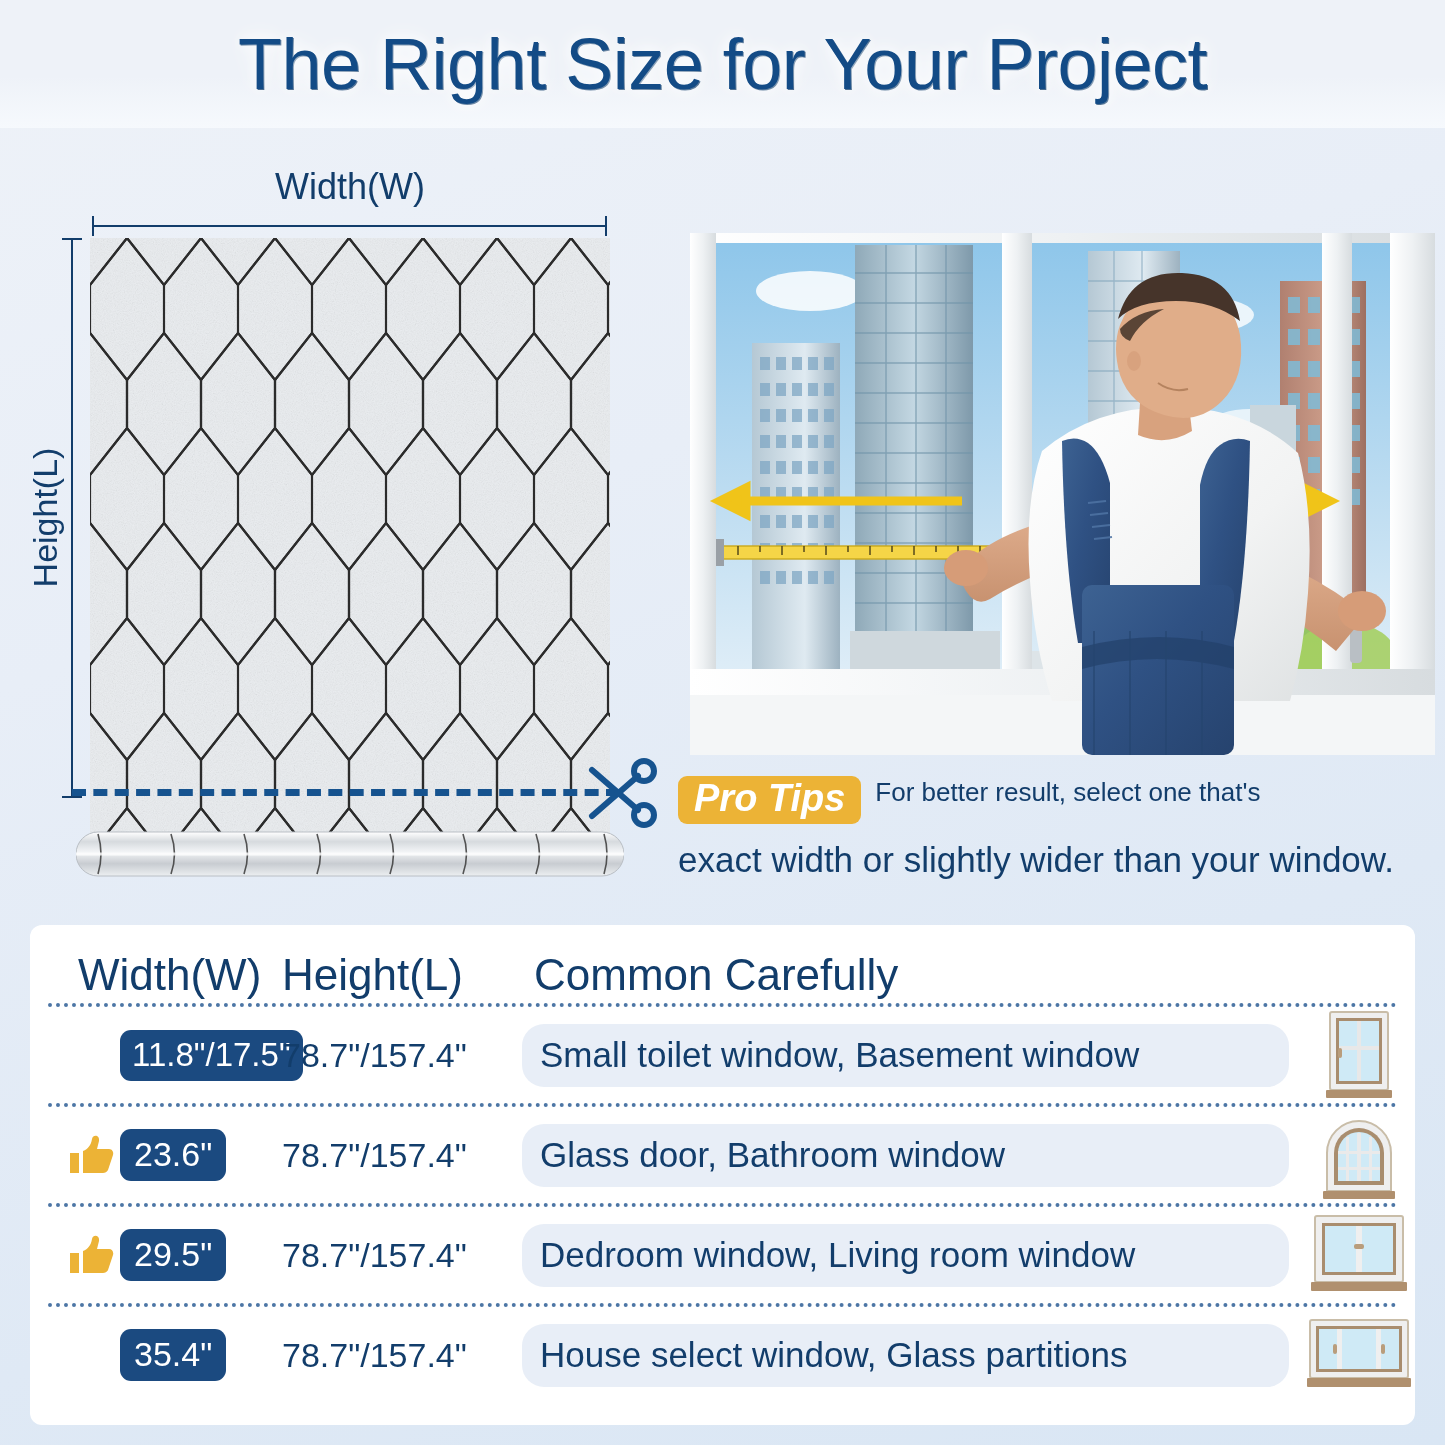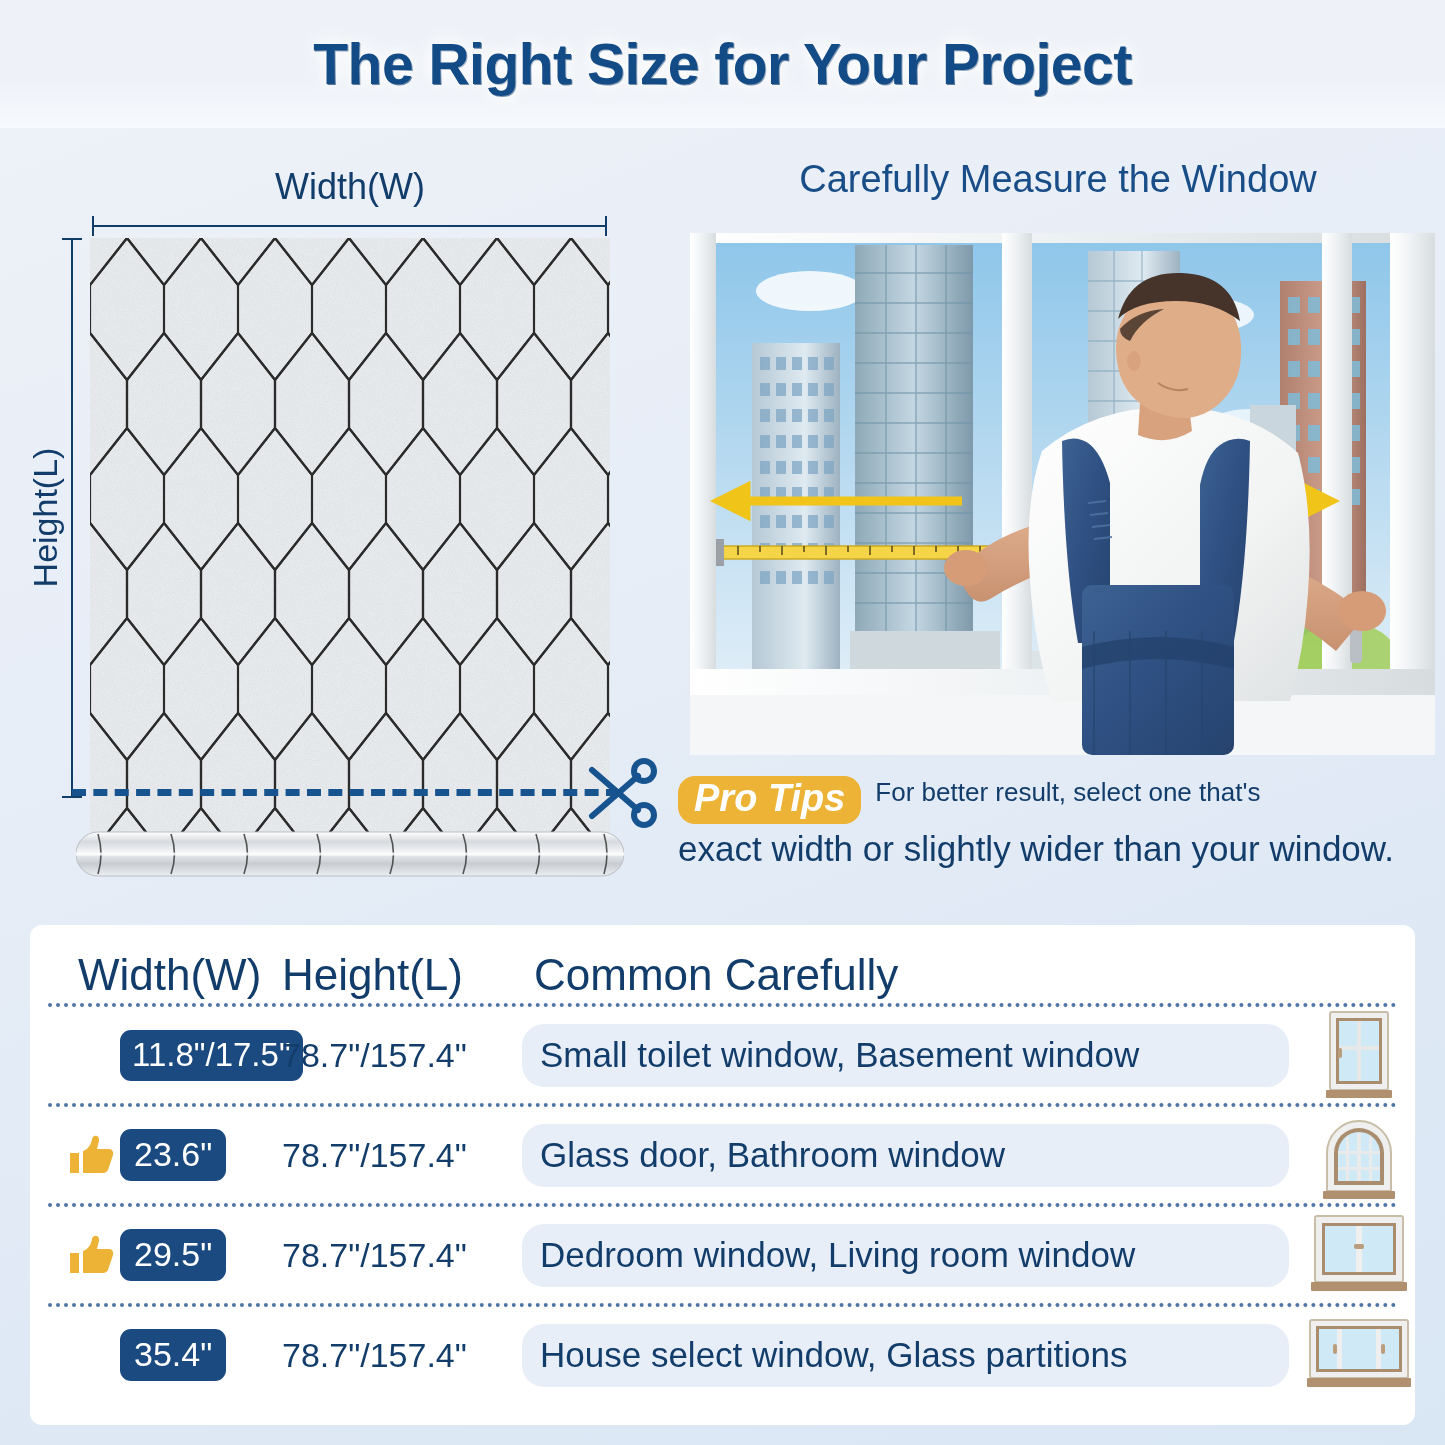--- a/index.html
+++ b/index.html
@@ -28,8 +28,8 @@
     background: linear-gradient(180deg, #eef2f8 0%, #eef2f8 60%, #f6f9fd 100%);
   }
   .header-title {
-    font-size: 57px;
-    font-weight: 700;
+    font-size: 72px;
+    font-weight: 400;
     letter-spacing: -0.5px;
     color: #134b86;
     text-shadow: 0 0 14px #ffffff, 0 0 26px #ffffff, 1px 1px 0 #0d3a69;

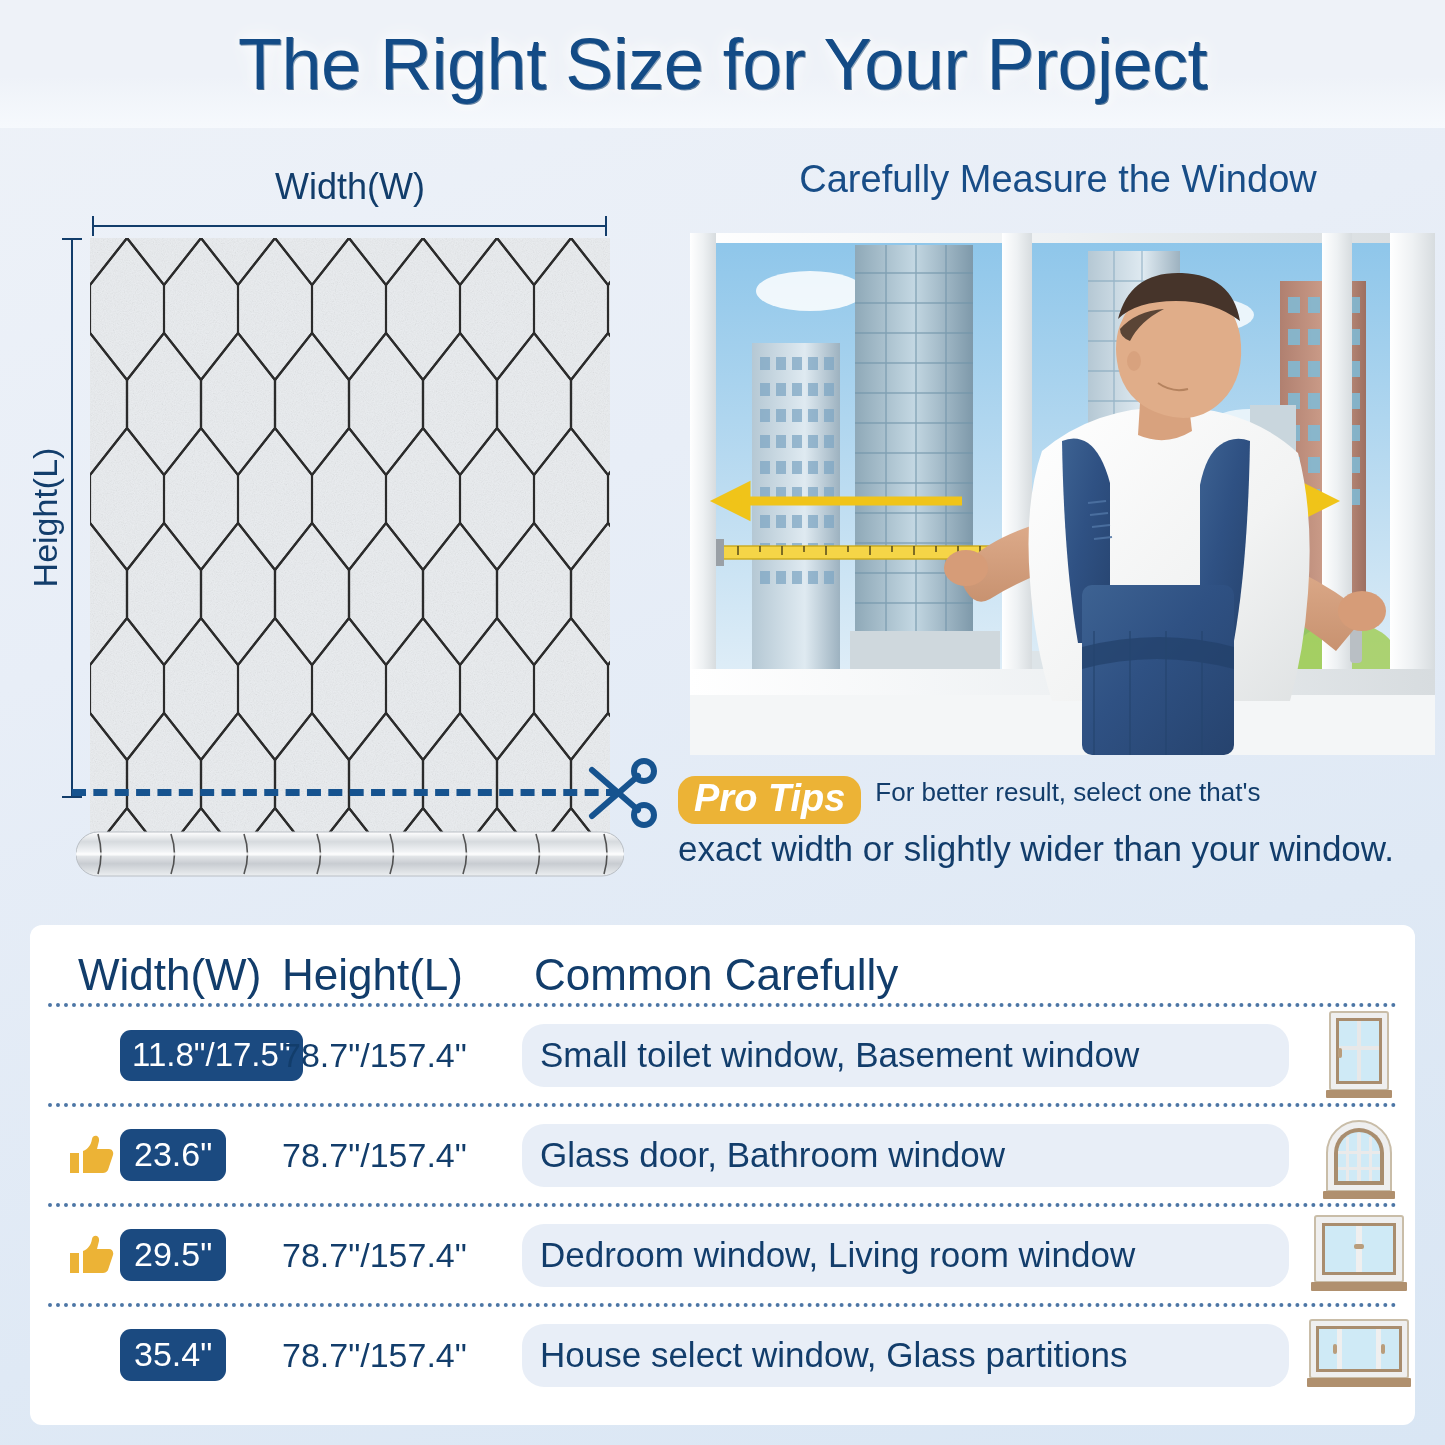--- a/index.html
+++ b/index.html
@@ -401,7 +401,6 @@
   </div>
 
   <div class="photo-block">
-    <div class="photo-caption">Carefully Measure the Window</div>
 
     <div class="photo-frame">
       <svg width="745" height="522" viewBox="0 0 745 522" xmlns="http://www.w3.org/2000/svg" aria-hidden="true">

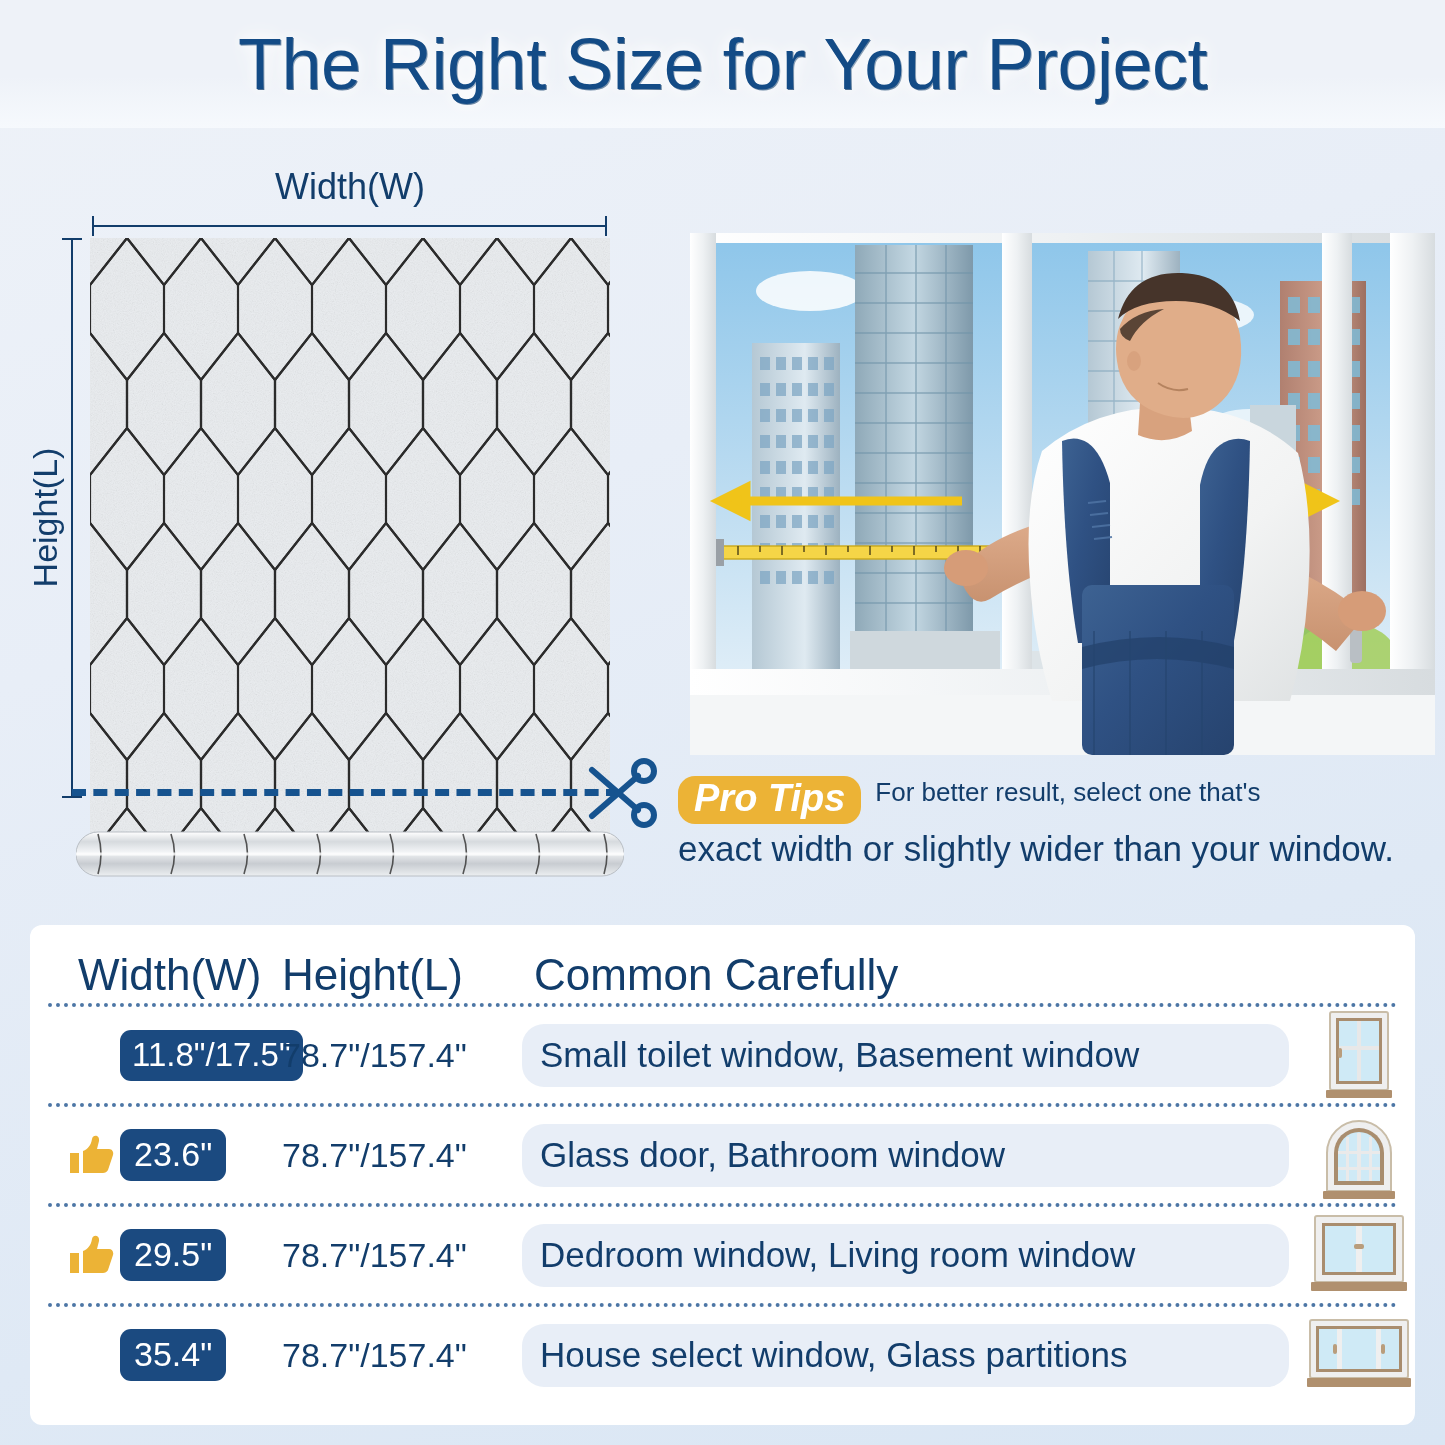--- a/index.html
+++ b/index.html
@@ -185,7 +185,7 @@
     font-weight: 700;
     font-size: 38px;
     padding: 3px 16px 6px 16px;
-    border-radius: 17px;
+    border-radius: 9px;
     line-height: 1.02;
     font-family: "Liberation Sans", sans-serif;
     white-space: nowrap;

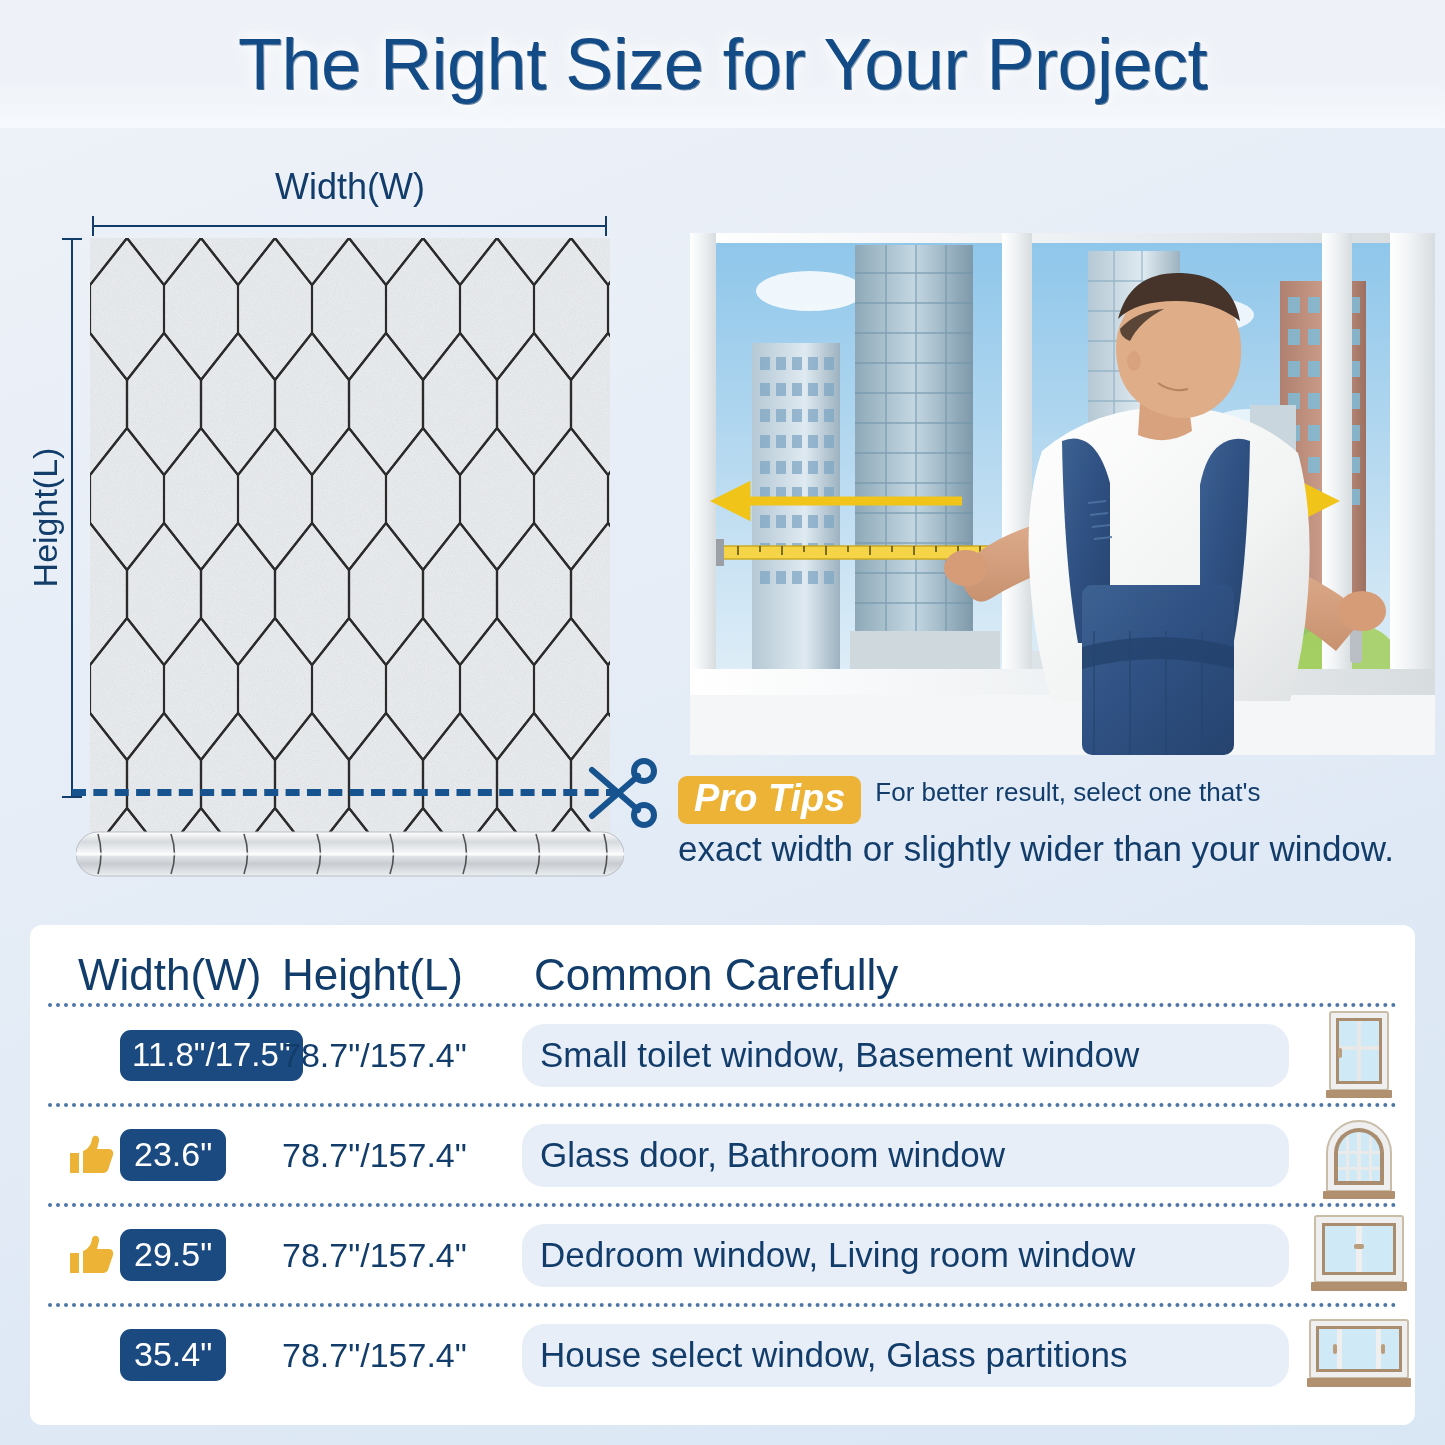--- a/index.html
+++ b/index.html
@@ -203,7 +203,7 @@
     font-size: 35px;
     line-height: 1.28;
     color: #123d6b;
-    margin-top: 3px;
+    margin-top: 14px;
     font-family: "Liberation Sans", sans-serif;
   }
 

